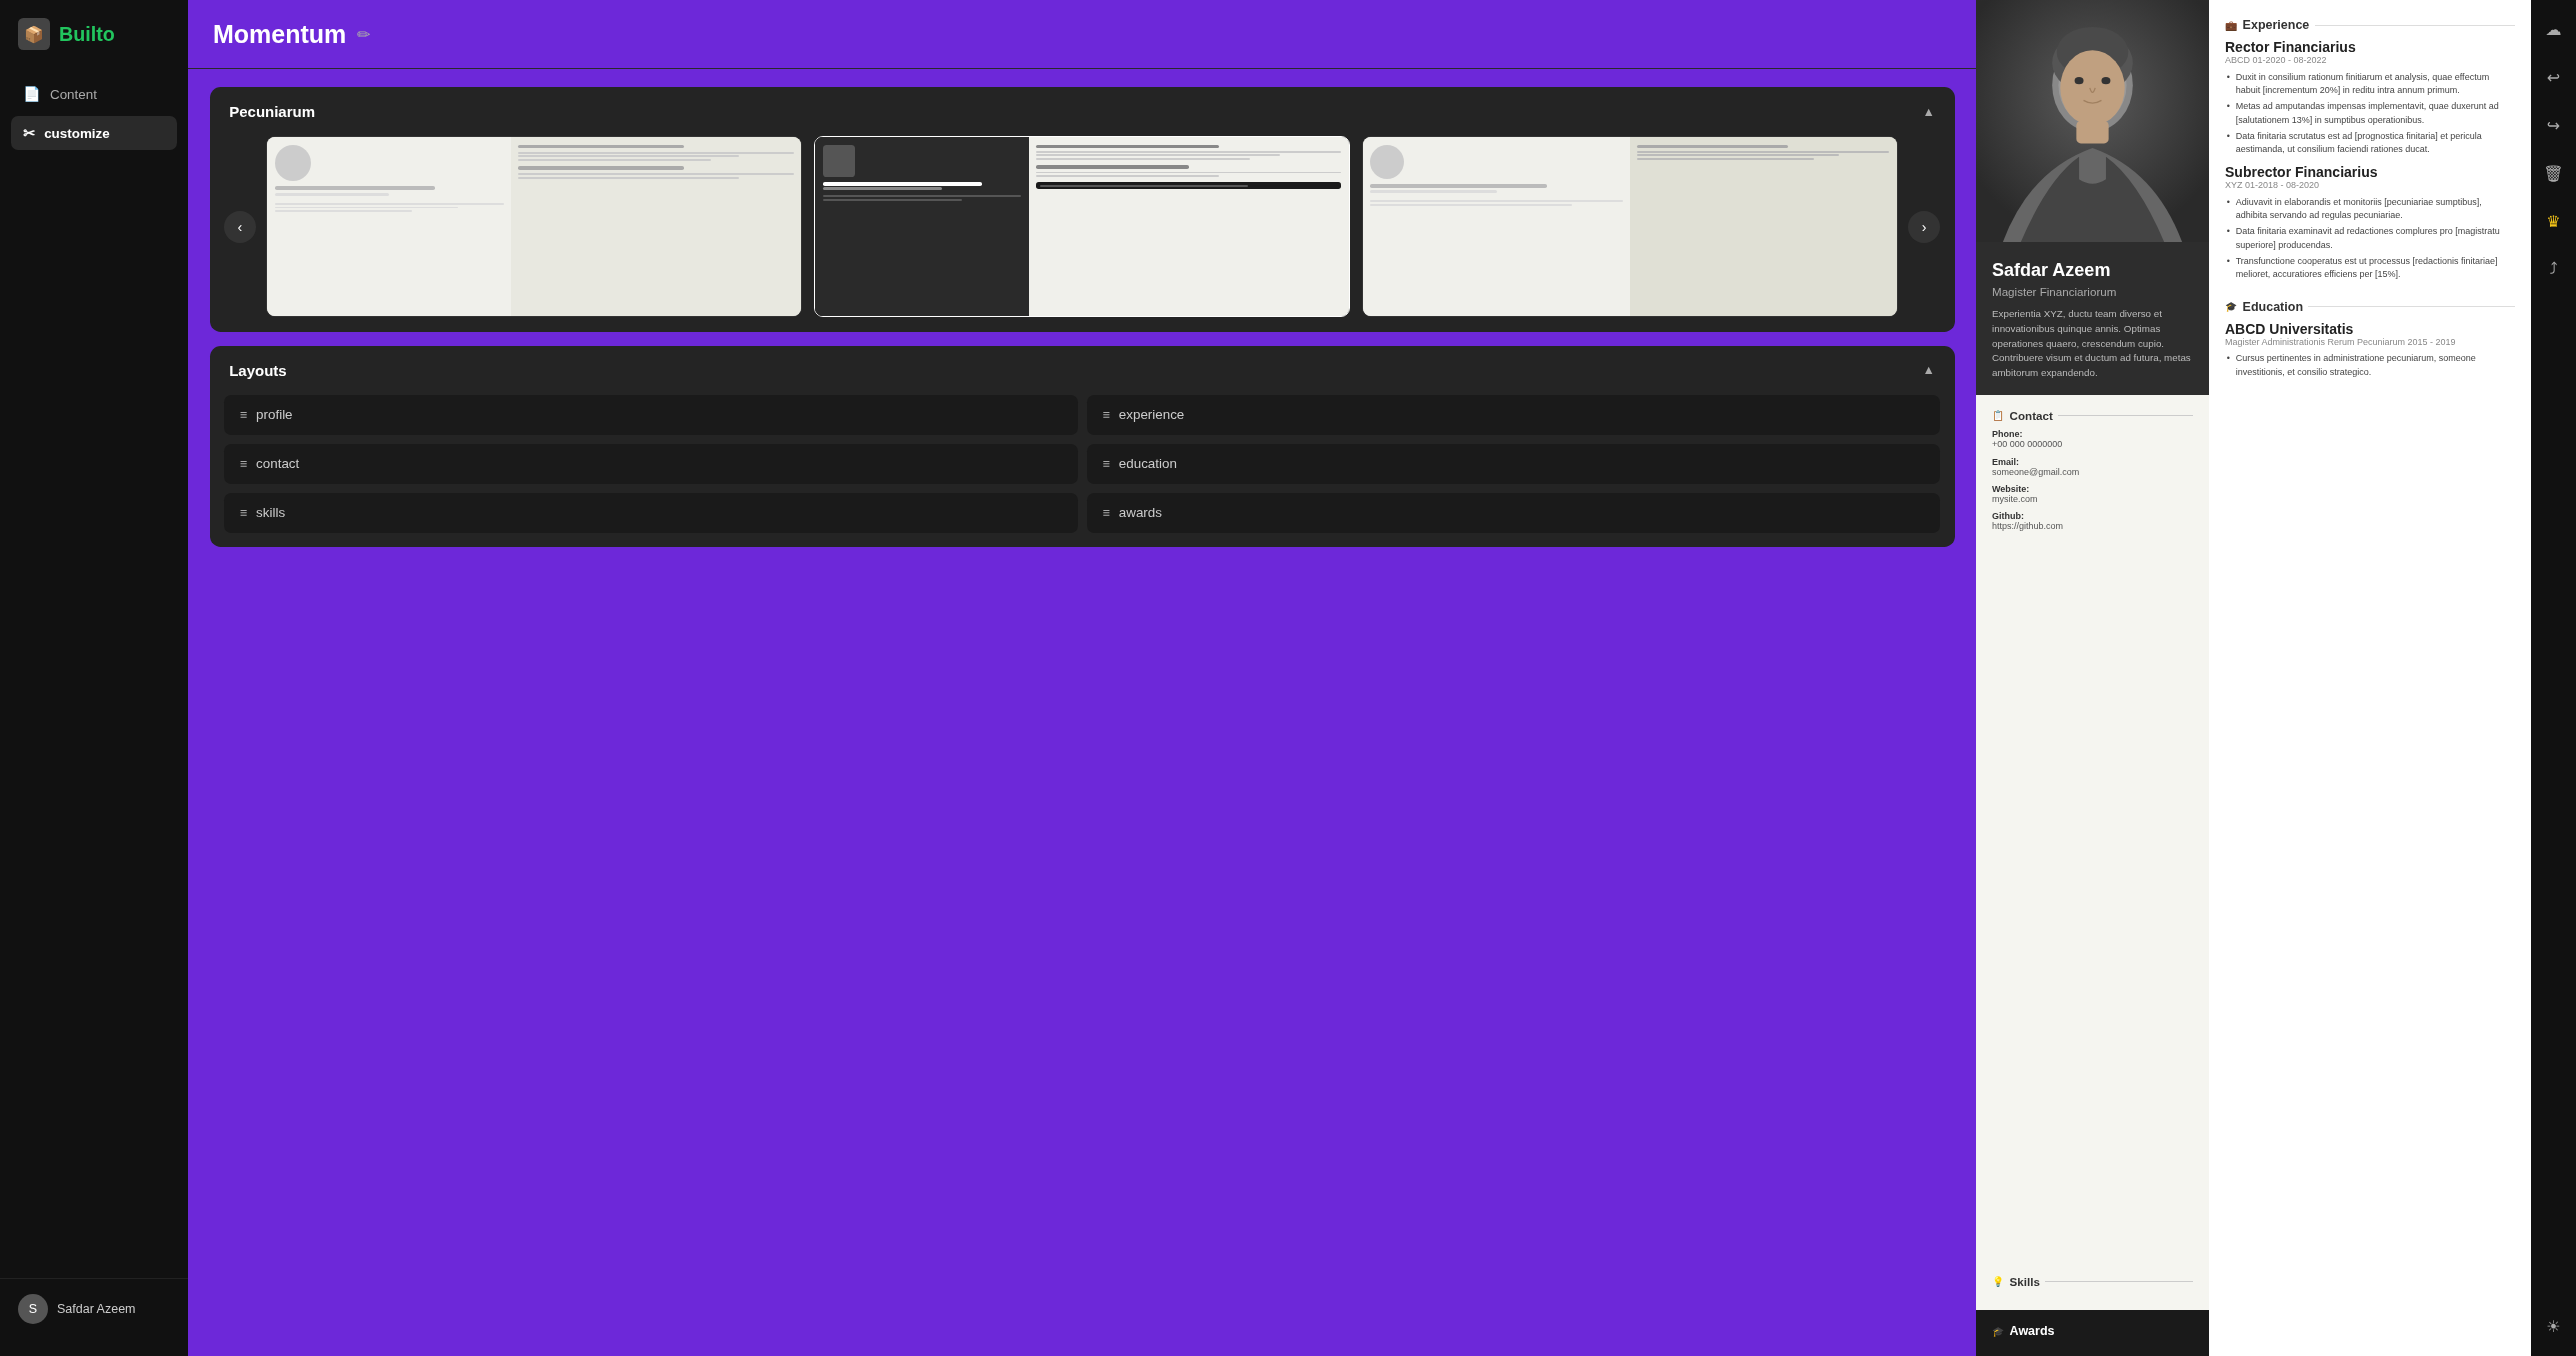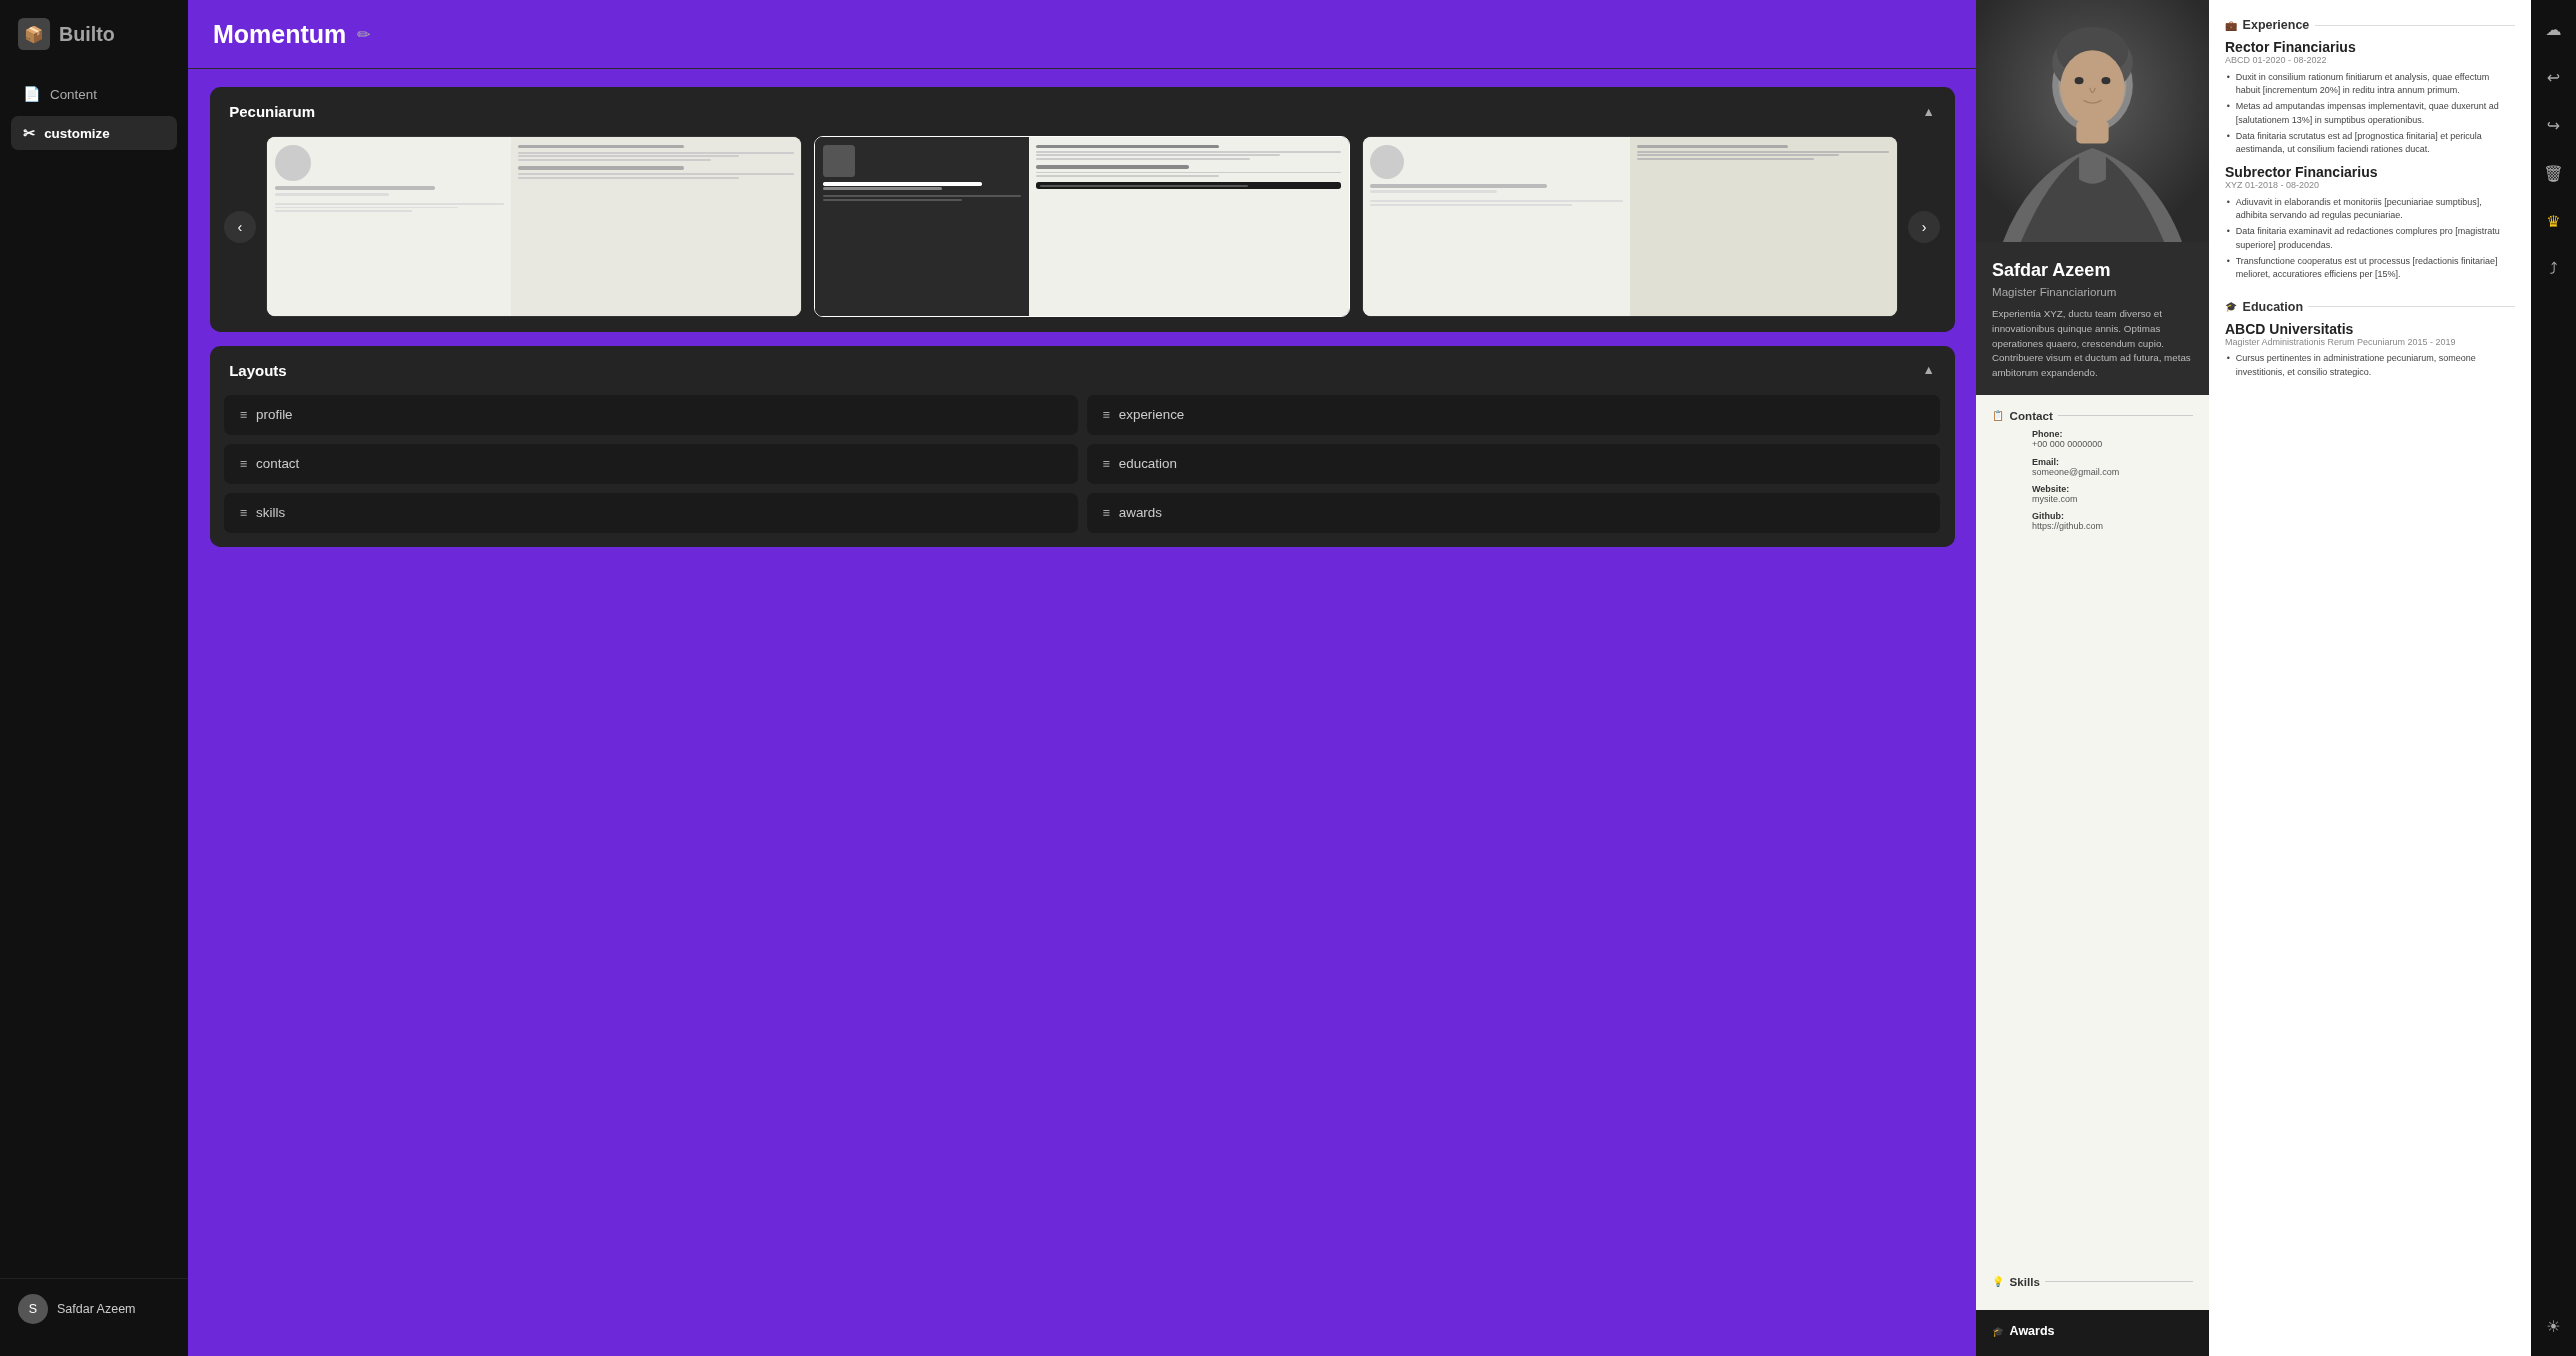--- a/index.html
+++ b/index.html
@@ -22,7 +22,7 @@
       display: flex; align-items: center; justify-content: center; font-size: 16px;
     }
     .sidebar-logo-text {
-      font-size: 19.7px; font-weight: 700; color: #a3a3a3; text-align: center;
+      font-size: 19.7px; font-weight: 700; color: #22c55e; text-align: center;
     }
     .sidebar-nav { flex: 1; padding: 0 10.7px; display: flex; flex-direction: column; gap: 5.4px; }
     .sidebar-item {

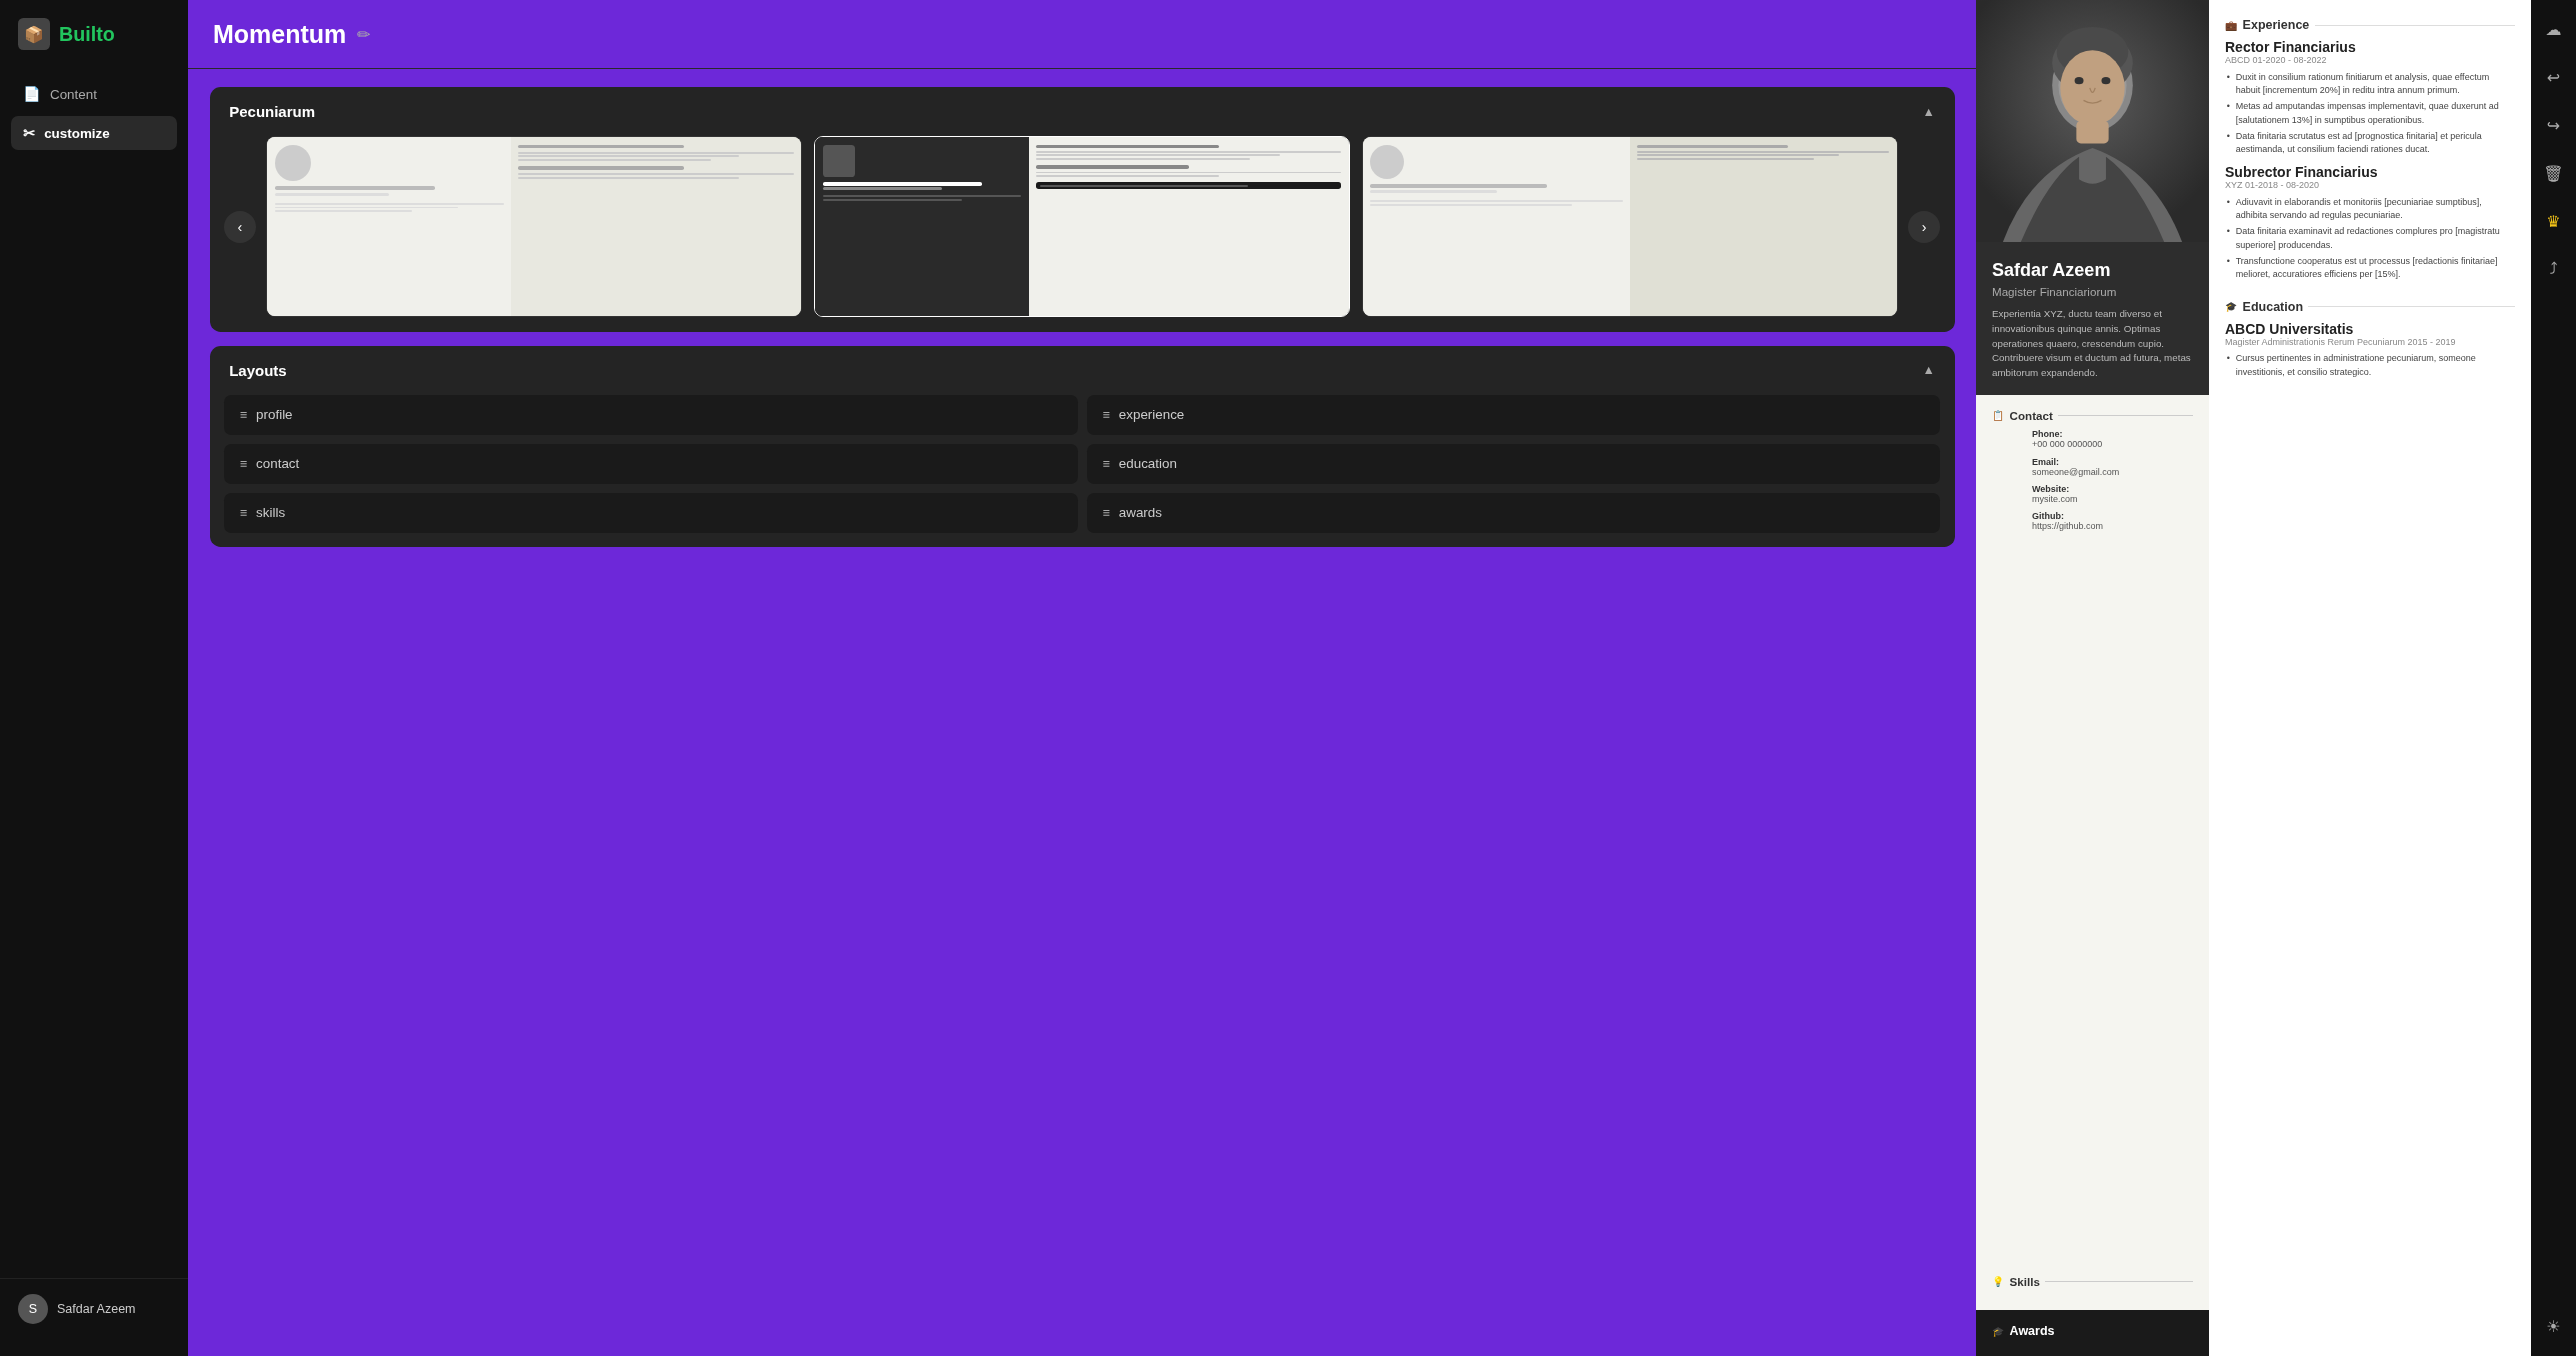--- a/index.html
+++ b/index.html
@@ -164,7 +164,7 @@
     .resume-section-title::after {
       content: ''; flex: 1; height: 0.9px; background: #ccc;
     }
-    .resume-contact-item { margin-bottom: 7.2px; margin-left: 40px; }
+    .resume-contact-item { margin-bottom: 7.2px; }
     .resume-contact-label { font-size: 9px; font-weight: 700; color: #333; }
     .resume-contact-value { font-size: 9px; color: #555; }
 

